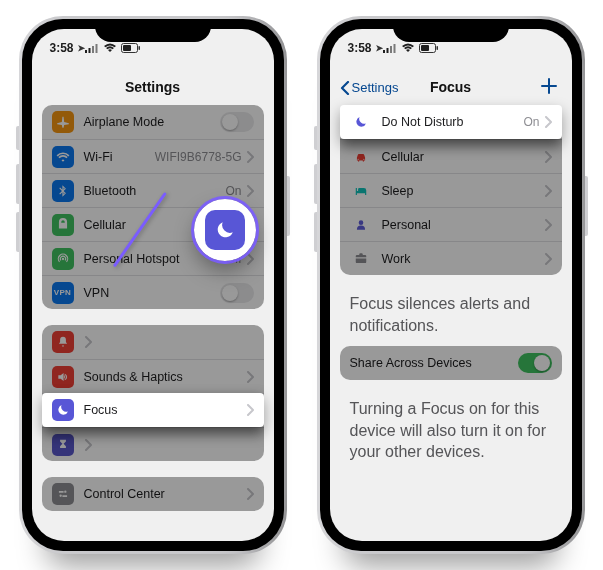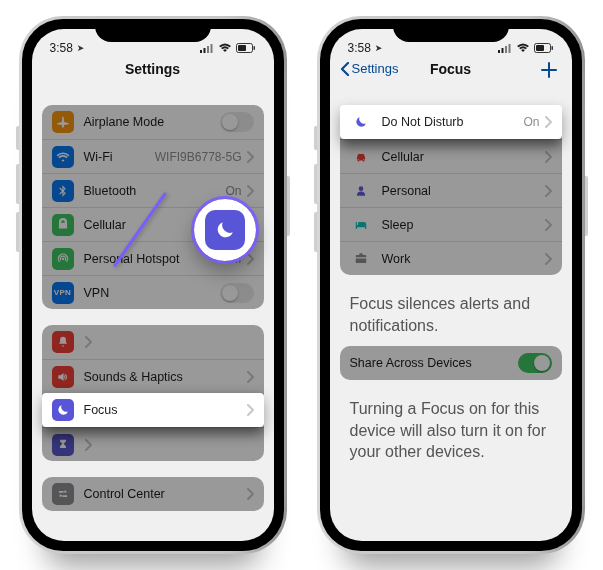--- a/index.html
+++ b/index.html
@@ -36,7 +36,7 @@
   .btn-left.v2{top:196px;height:40px}
   .btn-right{position:absolute;right:-3px;width:3px;background:var(--phone-steel);border-radius:0 2px 2px 0;top:160px;height:60px}
 
-  .statusbar{height:32px;display:flex;align-items:center;justify-content:space-between;padding:6px 18px 0;font-size:12px;font-weight:400;color:#333}
+  .statusbar{height:32px;display:flex;align-items:center;padding:6px 18px 0;font-size:12px;font-weight:700;color:#333}
   .sb-right{display:flex;gap:4px;align-items:center}
   .sb-right svg{display:block}
 

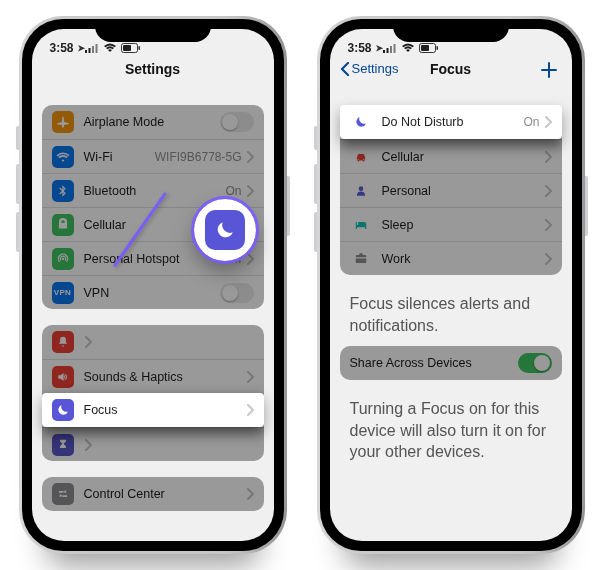--- a/index.html
+++ b/index.html
@@ -40,7 +40,7 @@
   .sb-right{display:flex;gap:4px;align-items:center}
   .sb-right svg{display:block}
 
-  .nav{height:34px;display:flex;align-items:flex-start;justify-content:center;position:relative;font-size:14px;font-weight:600;color:#222}
+  .nav{height:34px;display:flex;align-items:flex-end;justify-content:center;position:relative;font-size:14px;font-weight:600;color:#222}
   .nav .left{position:absolute;left:10px;display:flex;align-items:center;color:var(--link);font-weight:400;font-size:13px}
   .nav .right{position:absolute;right:14px;color:var(--link);font-size:22px;font-weight:300;line-height:0}
 

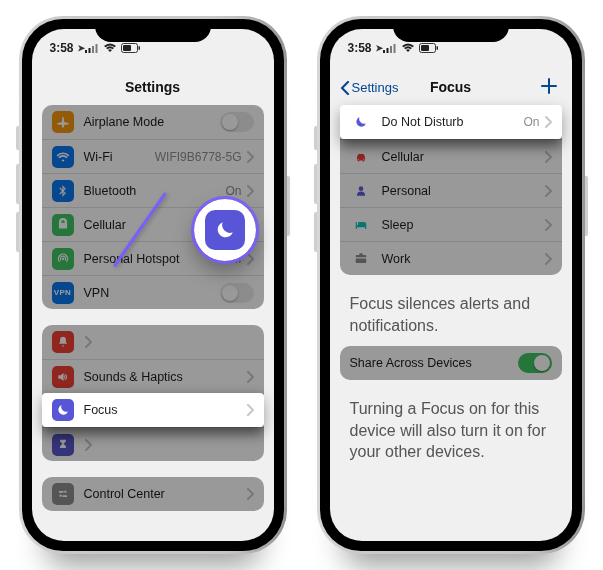--- a/index.html
+++ b/index.html
@@ -341,23 +341,23 @@
                     </svg></span>
   </div>
                 <div class="row">
+    <span class="icon" style="background:transparent;color:#00c7be">
+                    <svg viewBox="0 0 24 24">
+                      <path fill="currentColor" d="M3 7v12h2v-3h14v3h2V11a4 4 0 00-4-4H9a2 2 0 00-2 2v3H5V7H3z"></path>
+                    </svg>
+                  </span>
+    <span class="label">Sleep</span>
+    <span class="chev"><svg width="8" height="12" viewBox="0 0 8 12">
+                      <path d="M2 1l5 5-5 5" stroke="#c7c7cc" stroke-width="2" fill="none" stroke-linecap="round" stroke-linejoin="round"></path>
+                    </svg></span>
+  </div>
+                <div class="row">
     <span class="icon" style="background:transparent;color:#5e5ce6">
                     <svg viewBox="0 0 24 24">
                       <path fill="currentColor" d="M12 12a4 4 0 100-8 4 4 0 000 8zm-7 8a7 7 0 0114 0H5z"></path>
                     </svg>
                   </span>
     <span class="label">Personal</span>
-    <span class="chev"><svg width="8" height="12" viewBox="0 0 8 12">
-                      <path d="M2 1l5 5-5 5" stroke="#c7c7cc" stroke-width="2" fill="none" stroke-linecap="round" stroke-linejoin="round"></path>
-                    </svg></span>
-  </div>
-                <div class="row">
-    <span class="icon" style="background:transparent;color:#00c7be">
-                    <svg viewBox="0 0 24 24">
-                      <path fill="currentColor" d="M3 7v12h2v-3h14v3h2V11a4 4 0 00-4-4H9a2 2 0 00-2 2v3H5V7H3z"></path>
-                    </svg>
-                  </span>
-    <span class="label">Sleep</span>
     <span class="chev"><svg width="8" height="12" viewBox="0 0 8 12">
                       <path d="M2 1l5 5-5 5" stroke="#c7c7cc" stroke-width="2" fill="none" stroke-linecap="round" stroke-linejoin="round"></path>
                     </svg></span>

